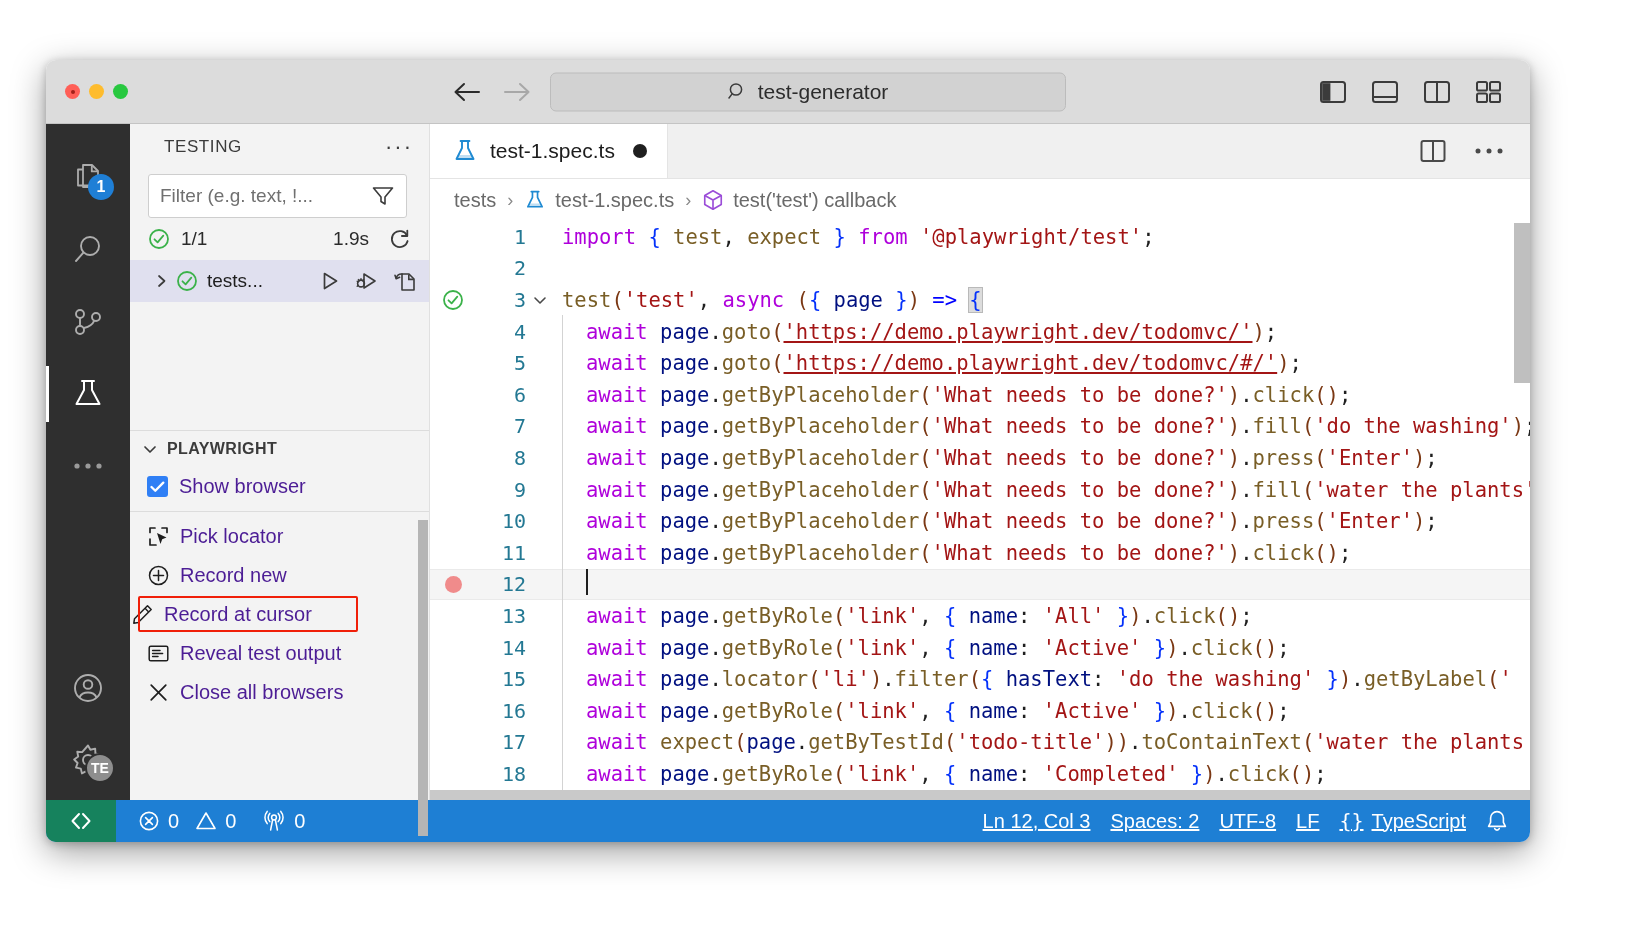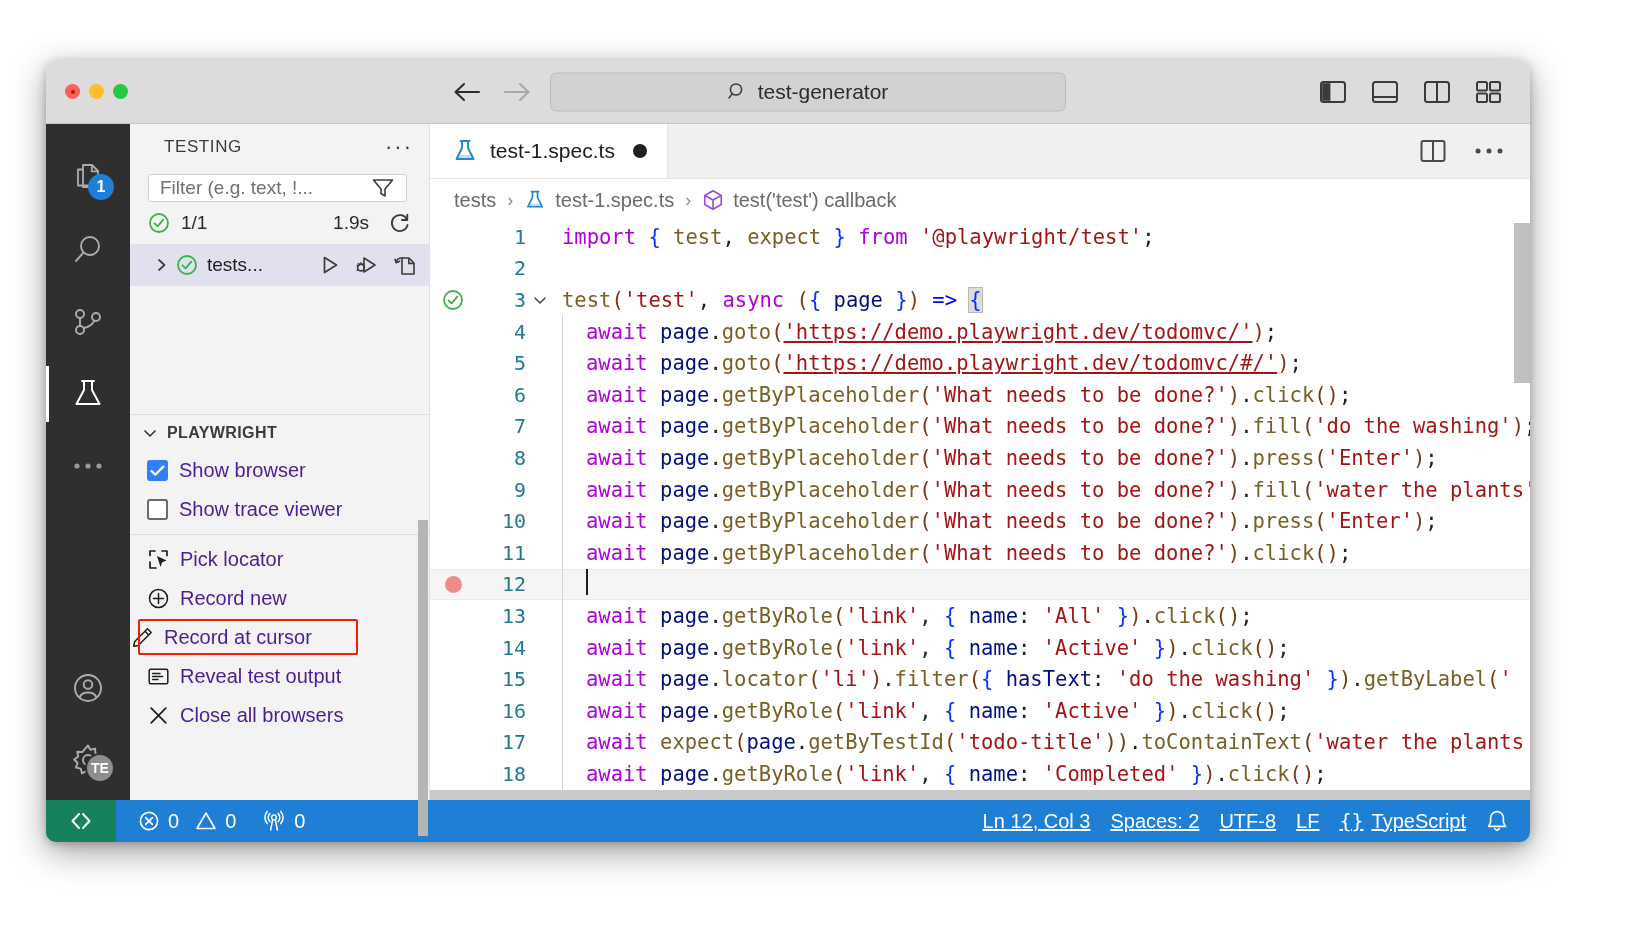--- a/index.html
+++ b/index.html
@@ -141,7 +141,7 @@
 
   .filterbox {
     margin: 4px 22px 0 18px;
-    height: 28px;
+    height: 44px;
     background: #ffffff;
     border: 1px solid #cecece;
     border-radius: 3px;

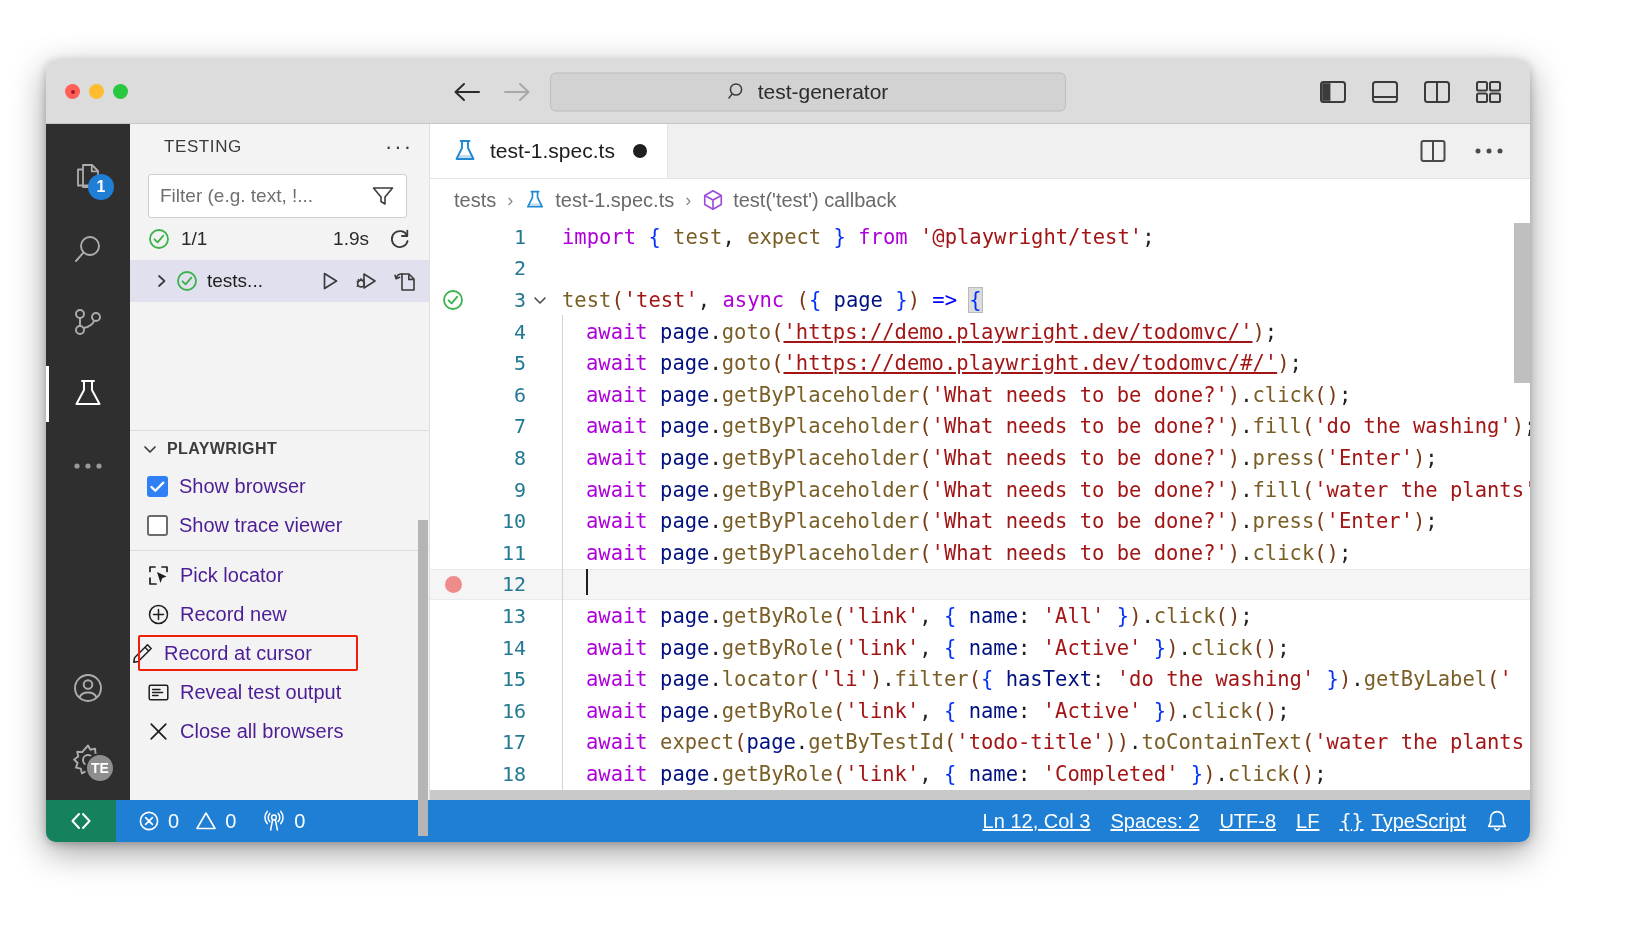--- a/index.html
+++ b/index.html
@@ -550,10 +550,6 @@
                   </svg>
             </span>
             <span>Show browser</span>
-          </div>
-          <div class="pw-item">
-            <span class="cbx"></span>
-            <span>Show trace viewer</span>
           </div>
 
           <div class="pw-divider"></div>

